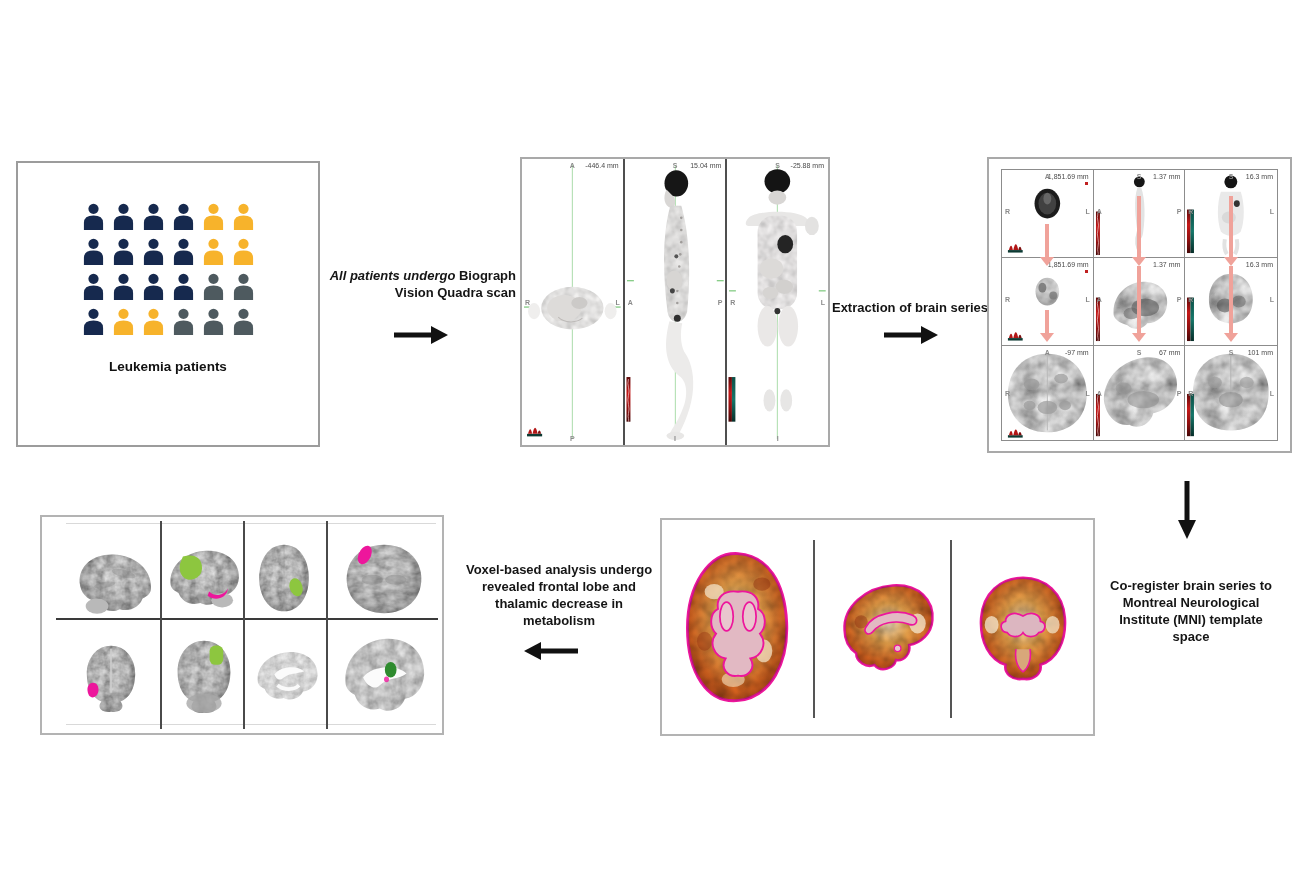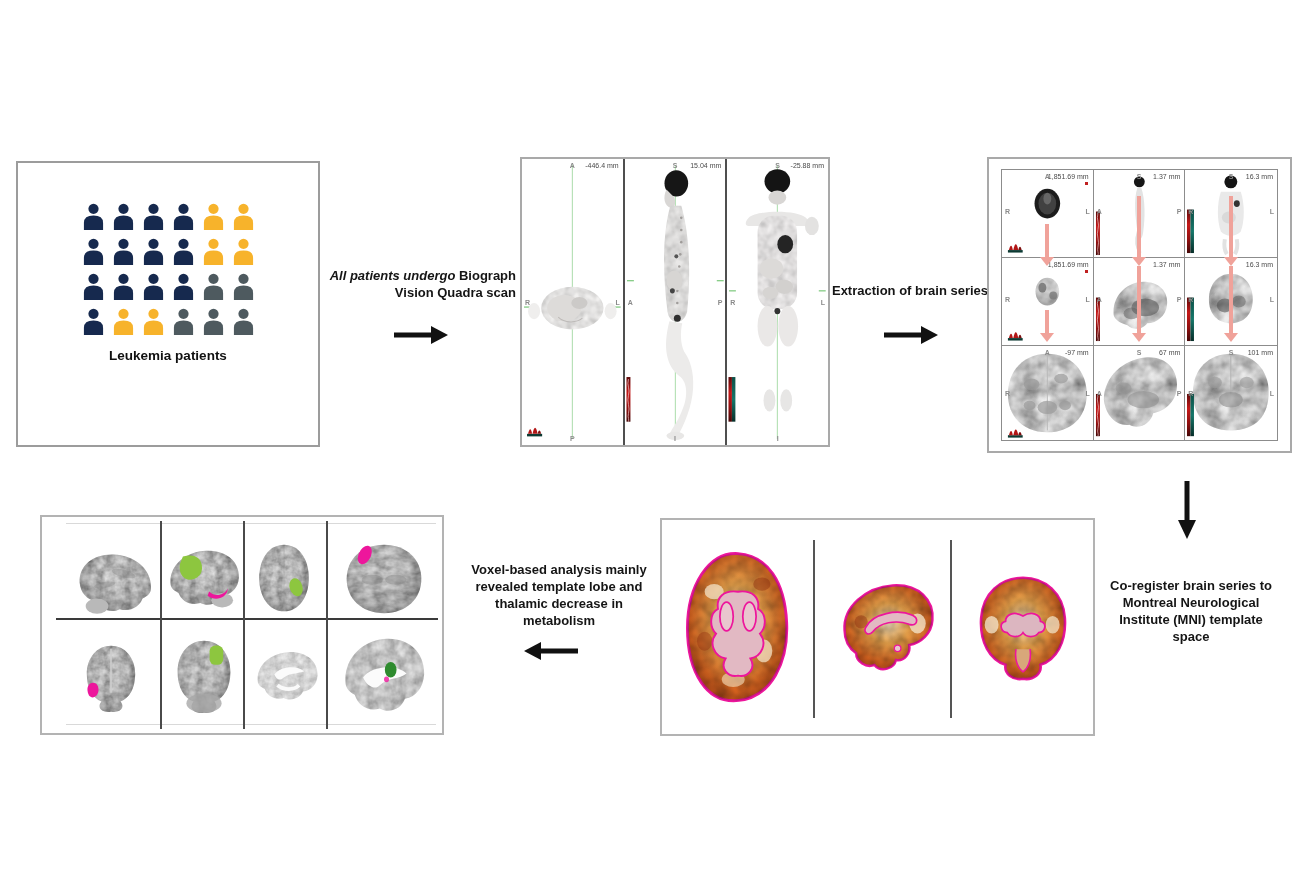--- a/index.html
+++ b/index.html
@@ -18,7 +18,7 @@
   .steplabel{position:absolute;text-align:center;font-weight:bold;font-size:13px;line-height:17px;color:#151515;}
   .steplabel .it{font-style:italic;}
   #lbl-scan{left:328px;top:267px;width:188px;text-align:right;}
-  #lbl-extract{left:828px;top:282px;width:164px;}
+  #lbl-extract{left:828px;top:299px;width:164px;}
   #lbl-coreg{left:1104px;top:577px;width:174px;}
   #lbl-voxel{left:464px;top:561px;width:190px;}
   .flowarrow{position:absolute;}

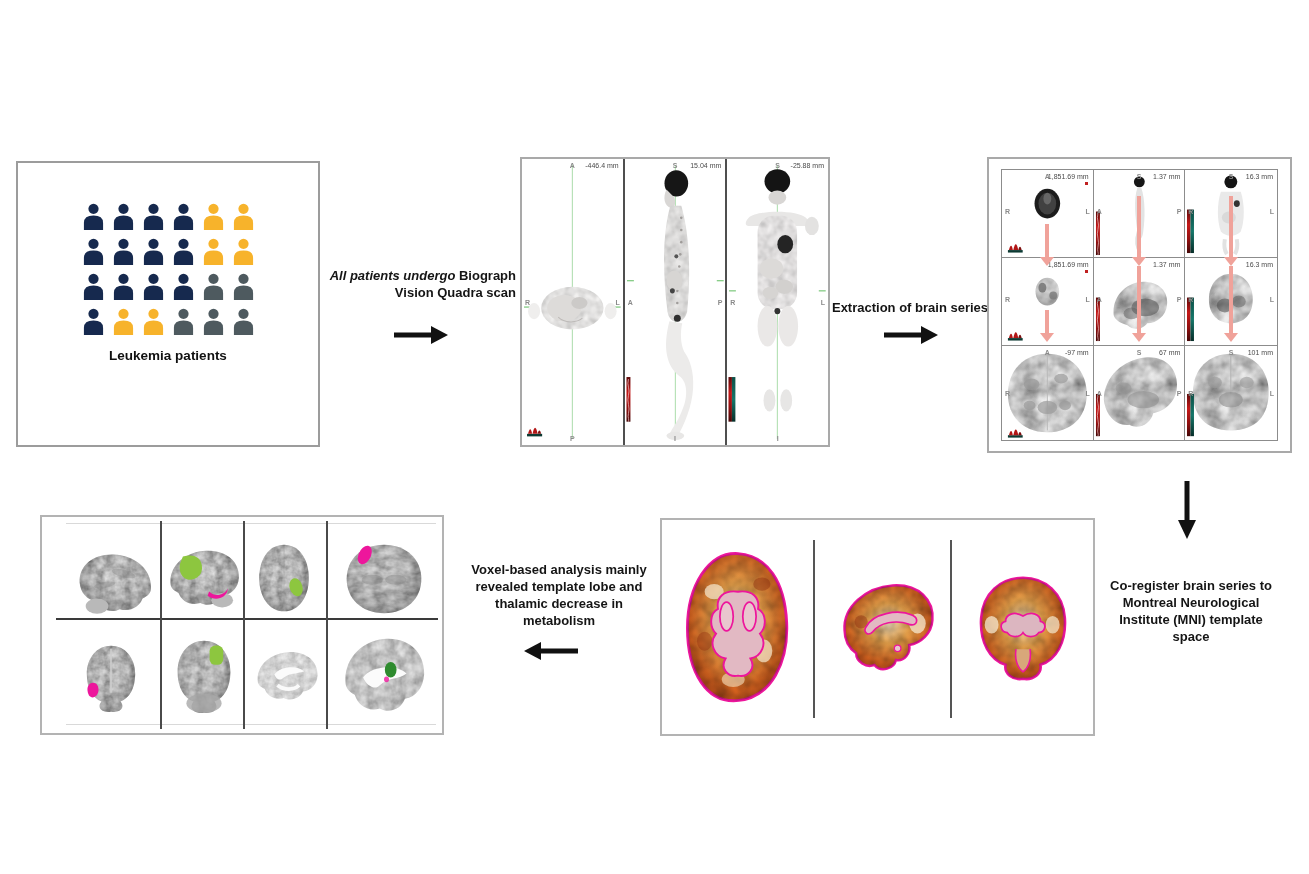--- a/index.html
+++ b/index.html
@@ -12,7 +12,7 @@
   #iconGrid{margin-top:40px;display:grid;grid-template-columns:repeat(6,23px);gap:8px 7px;justify-content:center;}
   .person{width:23px;height:27px;}
   .person svg{width:100%;height:100%;display:block;}
-  #cap{margin-top:11px;text-align:center;font-weight:bold;font-size:13.5px;line-height:19px;color:#111;}
+  #cap{margin-top:22px;text-align:center;font-weight:bold;font-size:13.5px;line-height:19px;color:#111;}
 
   
   .steplabel{position:absolute;text-align:center;font-weight:bold;font-size:13px;line-height:17px;color:#151515;}

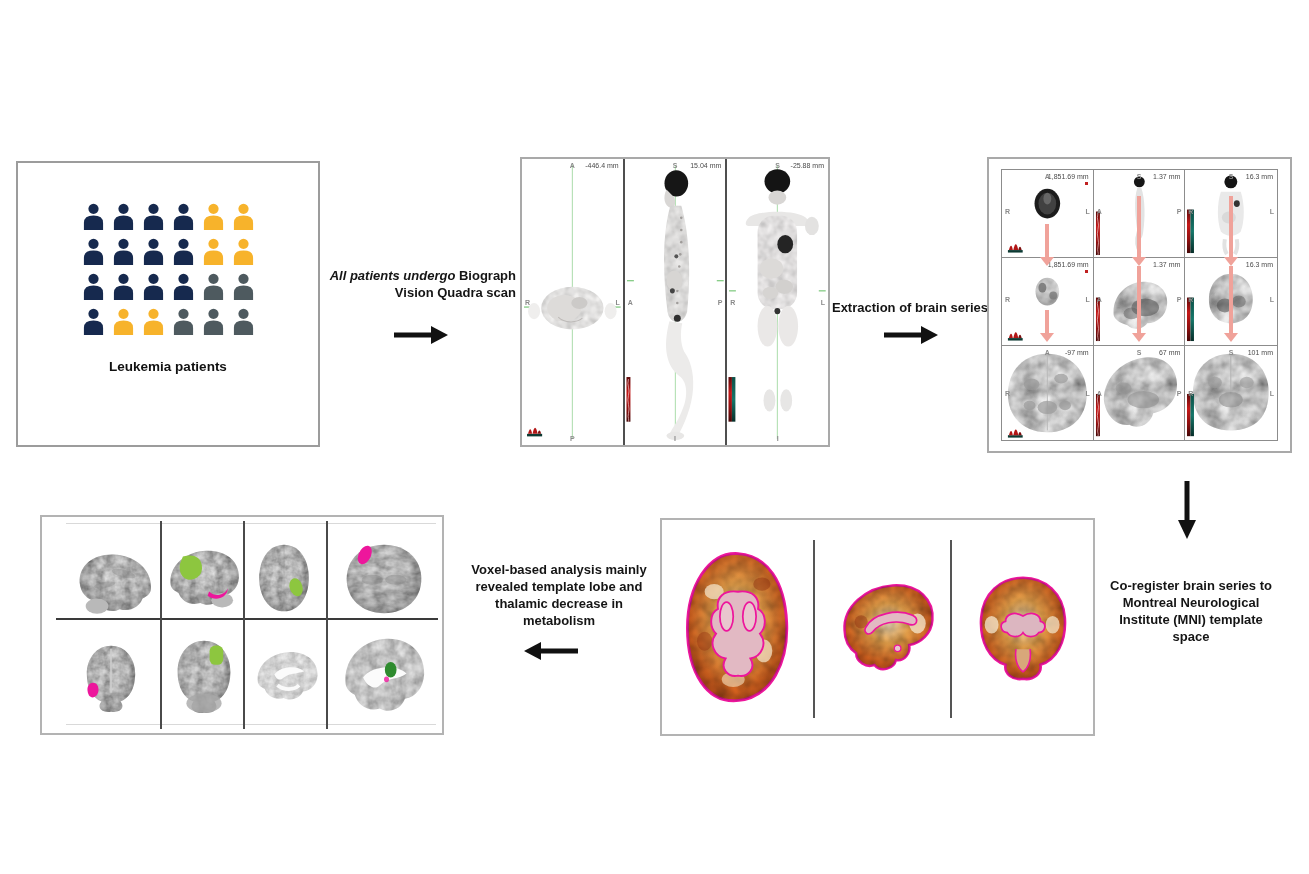--- a/index.html
+++ b/index.html
@@ -648,7 +648,7 @@
     </svg>
   </section>
 
-  <div class="steplabel" id="lbl-voxel">Voxel-based analysis mainly revealed template lobe and thalamic decrease in metabolism</div>
+  <div class="steplabel" id="lbl-voxel">Voxel-based analysis undergo revealed frontal lobe and thalamic decrease in metabolism</div>
   <svg class="flowarrow" id="arrow4" width="56" height="22" viewBox="0 0 56 22">
     <path d="M56 11 H16" stroke="var(--arrow)" stroke-width="5"></path>
       <path d="M19 2 L2 11 L19 20 Z" fill="var(--arrow)"></path>

